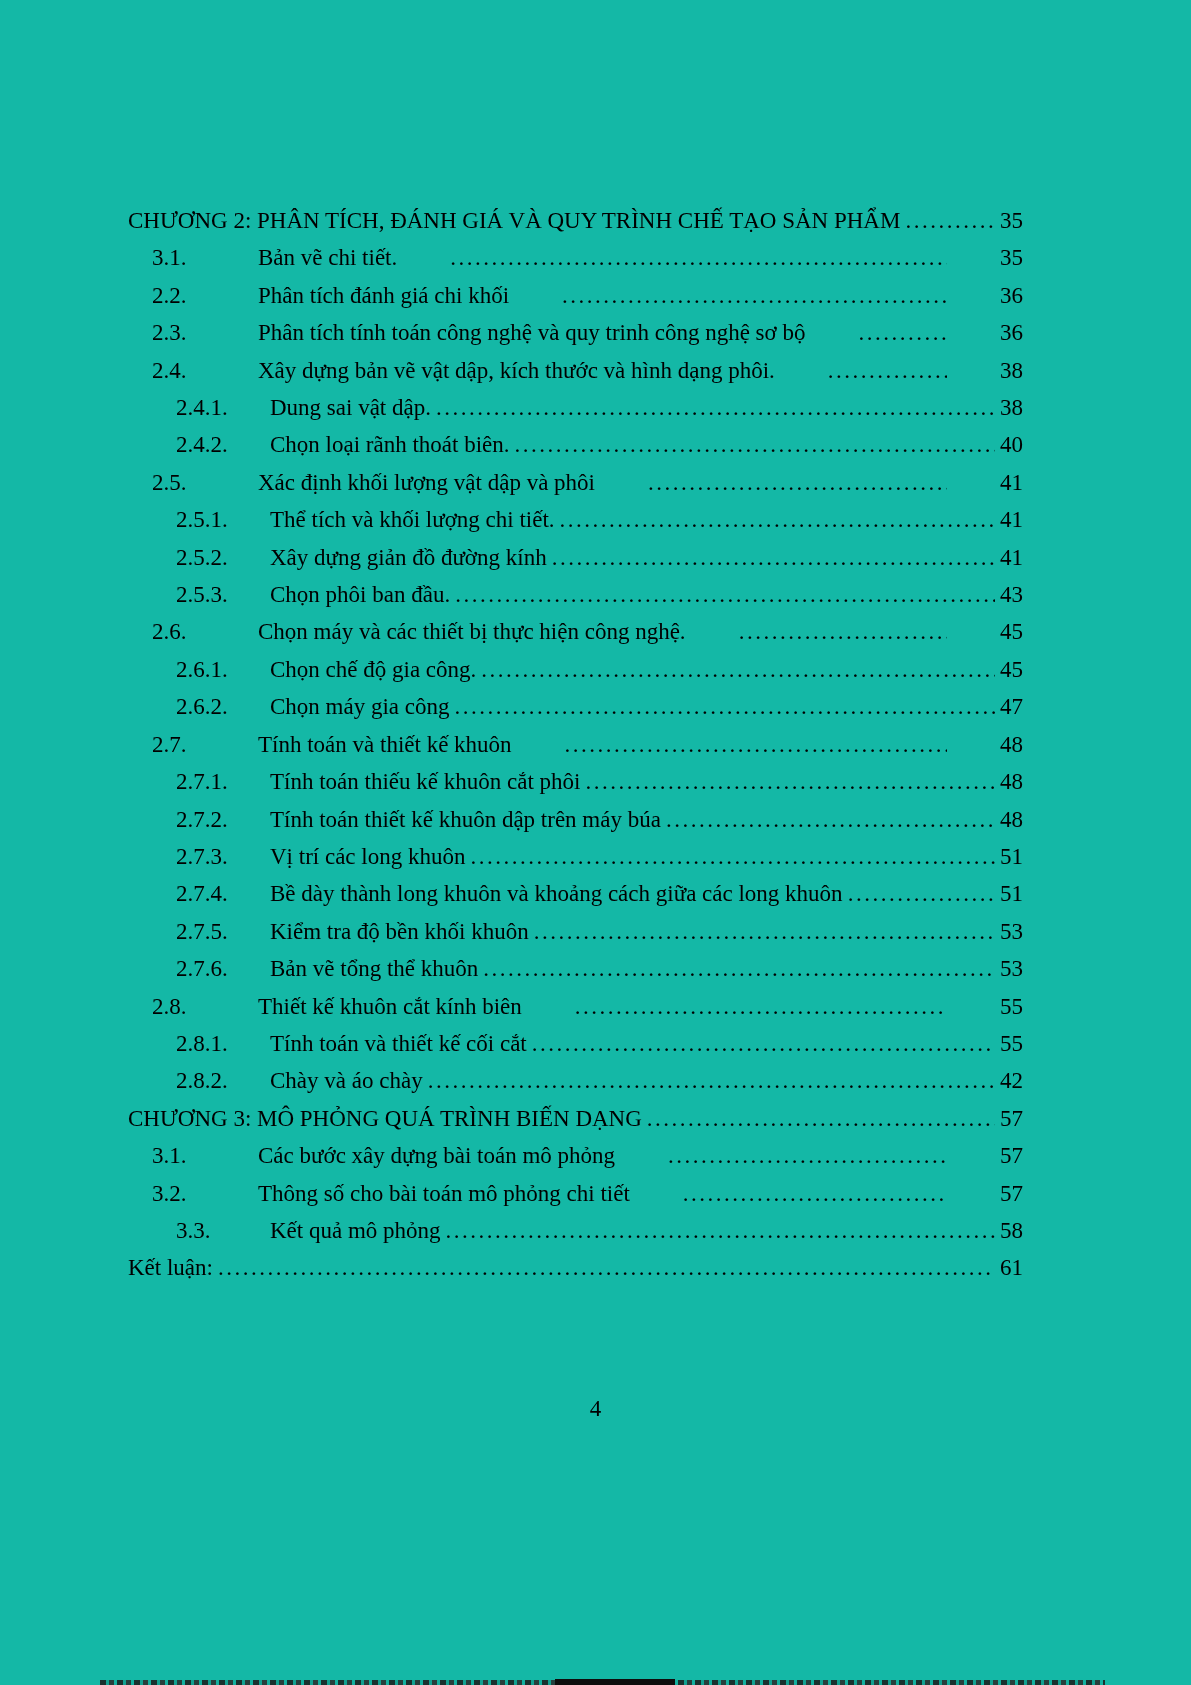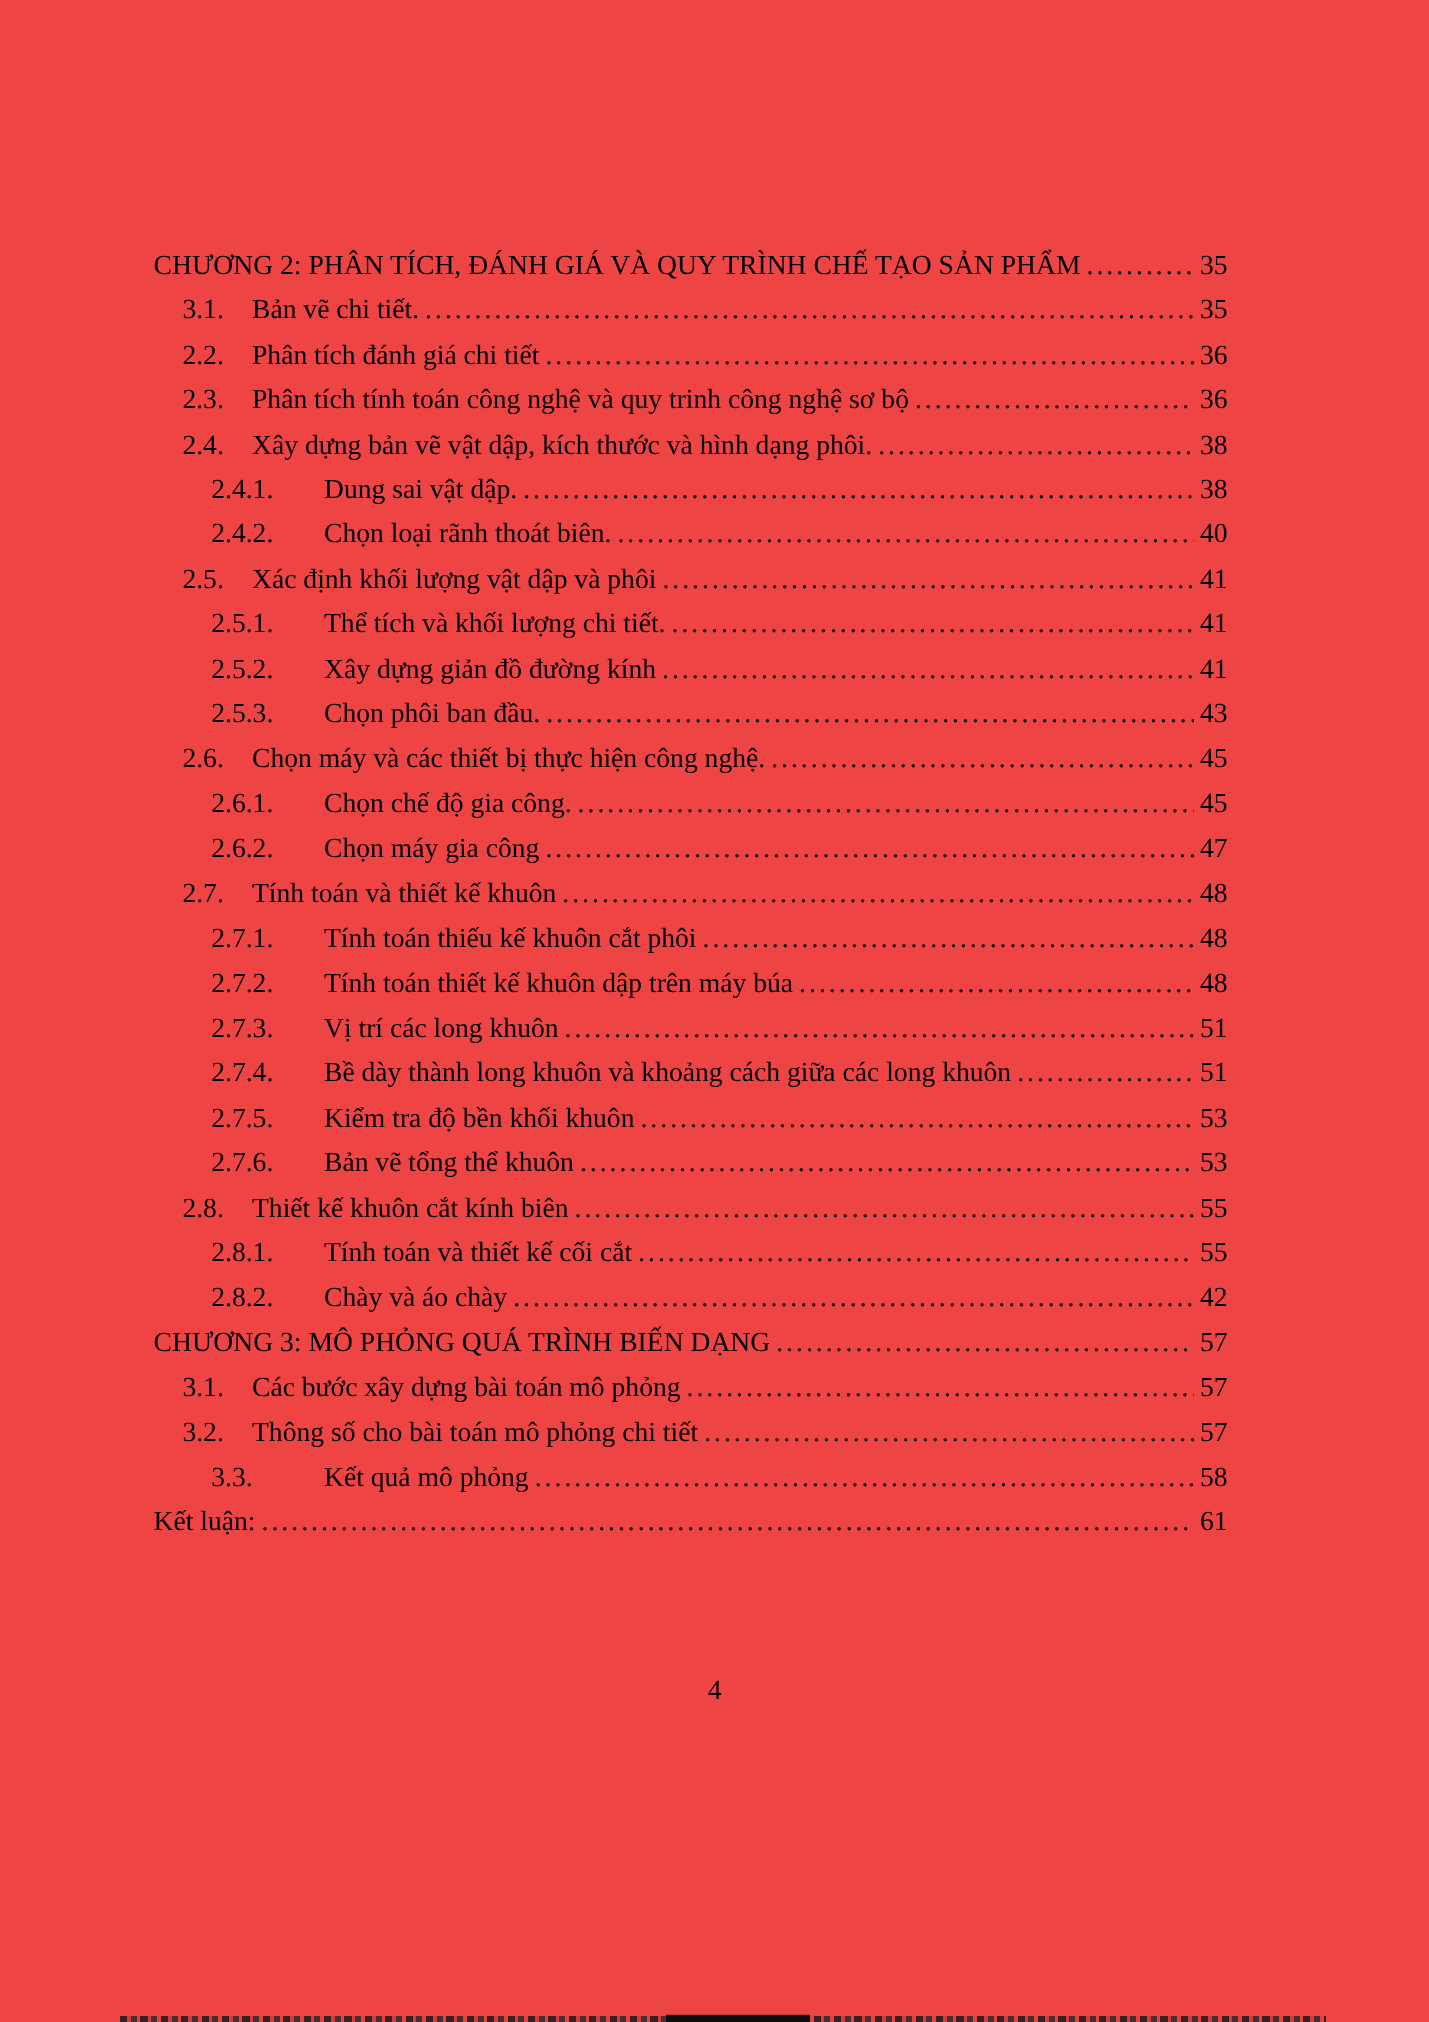--- a/index.html
+++ b/index.html
@@ -15,7 +15,7 @@
   .page {
     position: absolute;
     inset: 0;
-    background: #ef4444;
+    background: #14b8a6;
   }
   .content {
     position: absolute;

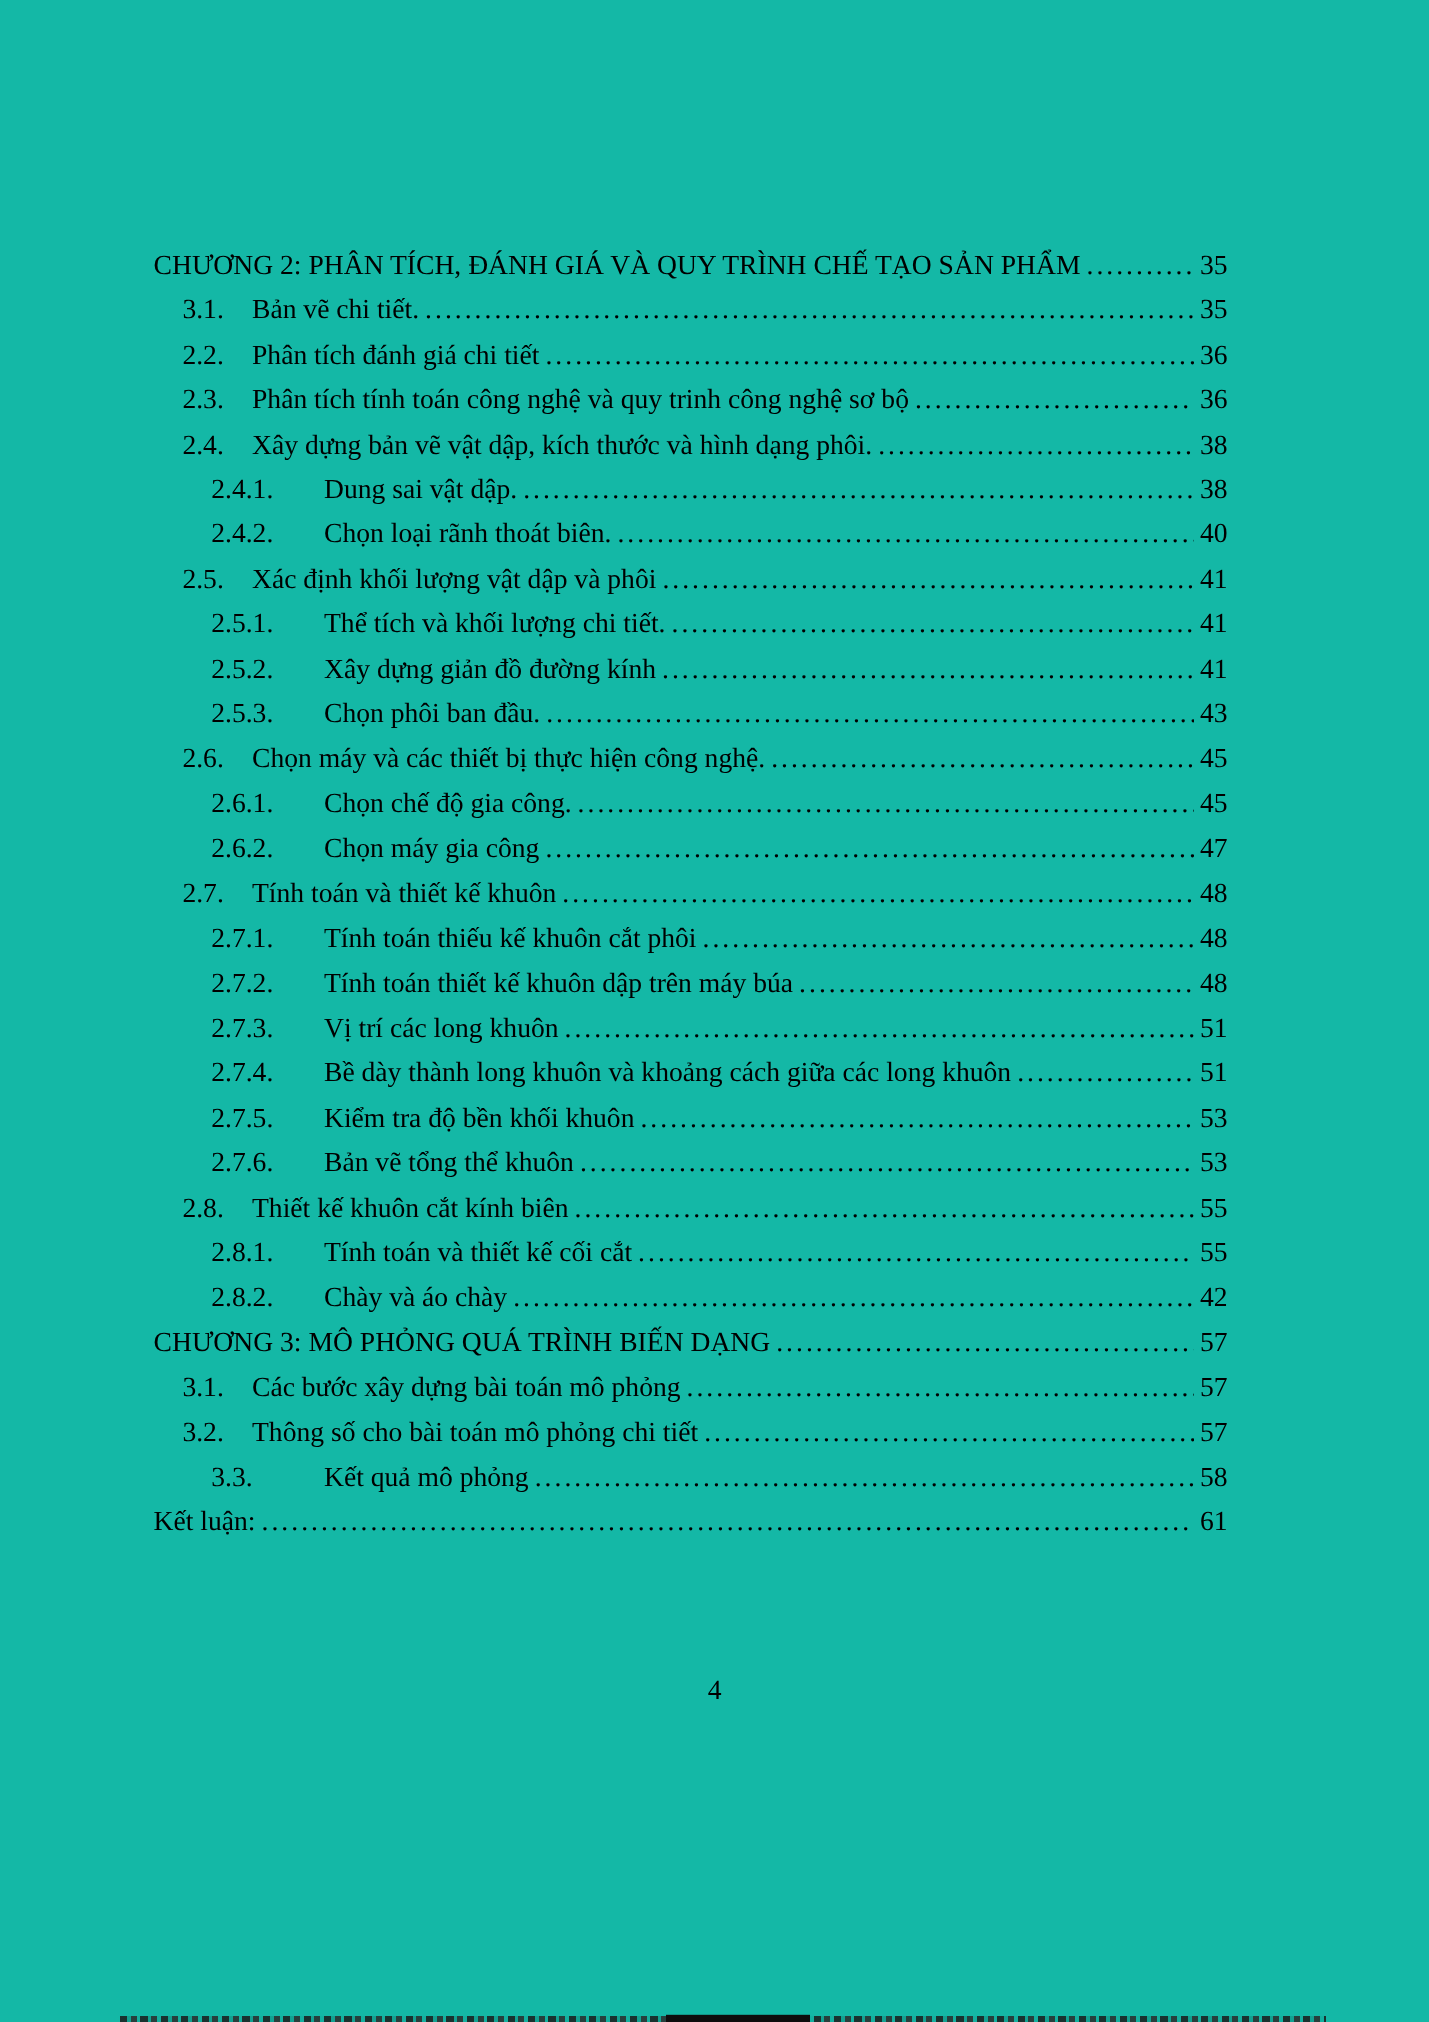--- a/index.html
+++ b/index.html
@@ -31,7 +31,7 @@
     white-space: nowrap;
   }
   .level-0 { padding-left: 0; }
-  .level-1 { padding-left: 24px; }
+  .level-1 { padding-left: 24px; gap: 48px; }
   .level-2 { padding-left: 48px; }
   .num { flex: none; }
   .level-1 .num { width: 58px; }

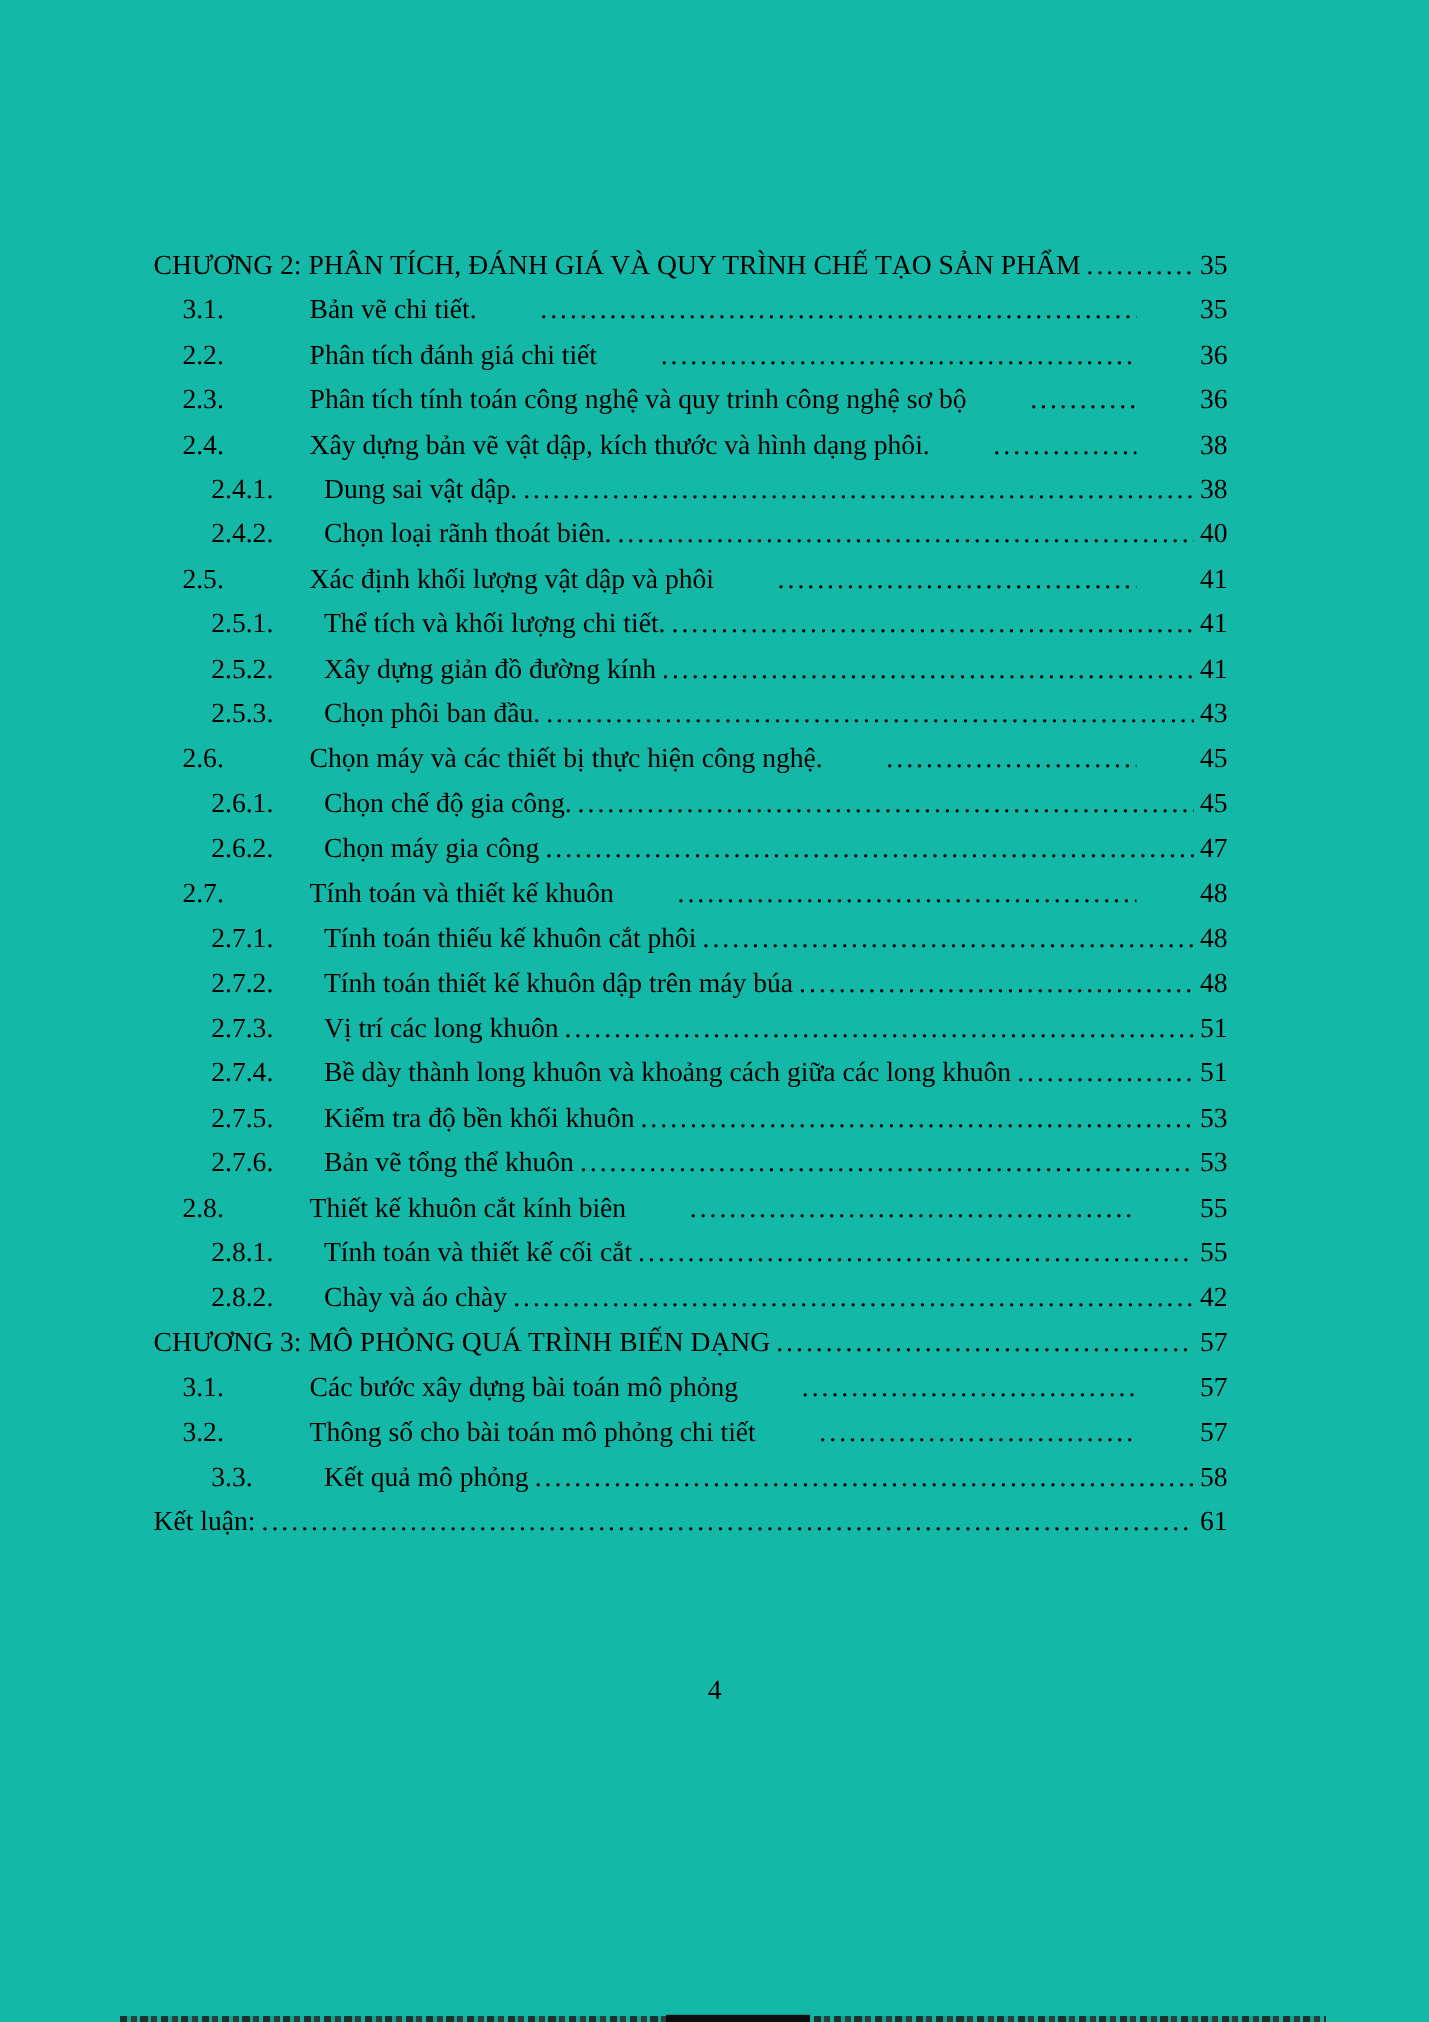--- a/index.html
+++ b/index.html
@@ -95,7 +95,7 @@
       </div>
       <div class="toc-row level-1">
         <span class="num">2.2.</span>
-        <span class="title">Phân tích đánh giá chi tiết</span>
+        <span class="title">Phân tích đánh giá chi khối</span>
         <span class="leader"></span>
         <span class="pg">36</span>
       </div>

